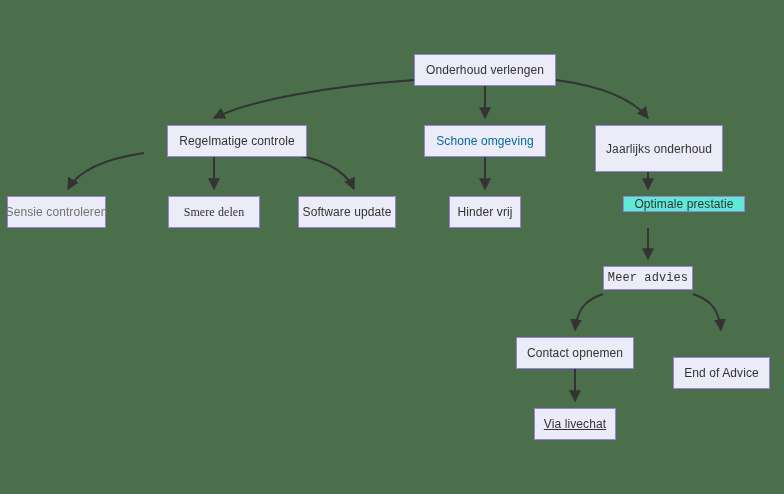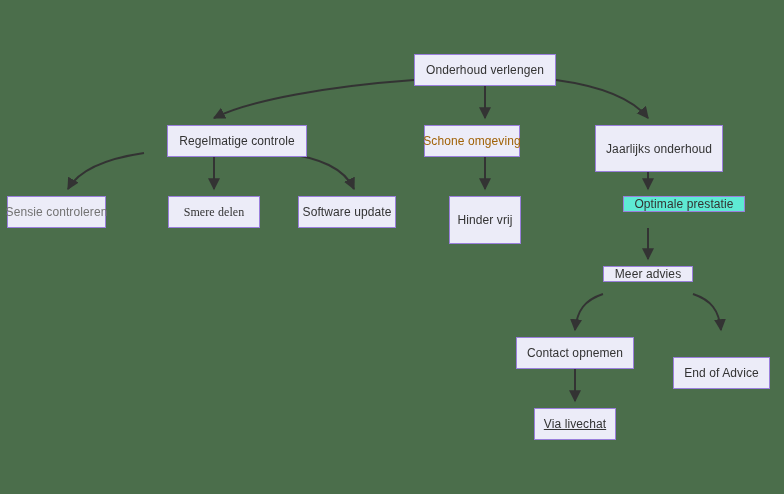--- a/index.html
+++ b/index.html
@@ -79,7 +79,7 @@
       <div class="node" style="left: 144px; top: 125px; width: 140px; height: 32px; background: rgb(236, 236, 248); border-color: rgb(154, 127, 220); color: rgb(51, 51, 51); margin-left: 23px;">
         <span class="node-label">Regelmatige controle</span>
       </div>
-      <div class="node" style="left: 424px; top: 125px; width: 96px; height: 32px; background: rgb(236, 236, 248); border-color: rgb(154, 127, 220); color: #a16207;">
+      <div class="node" style="left: 424px; top: 125px; width: 122px; height: 32px; background: rgb(236, 236, 248); border-color: rgb(154, 127, 220); color: #0369a1;">
         <span class="node-label">Schone omgeving</span>
       </div>
       <div class="node" style="left: 584px; top: 125px; width: 128px; height: 47px; background: rgb(236, 236, 248); border-color: rgb(154, 127, 220); color: rgb(51, 51, 51); margin-left: 11px;">

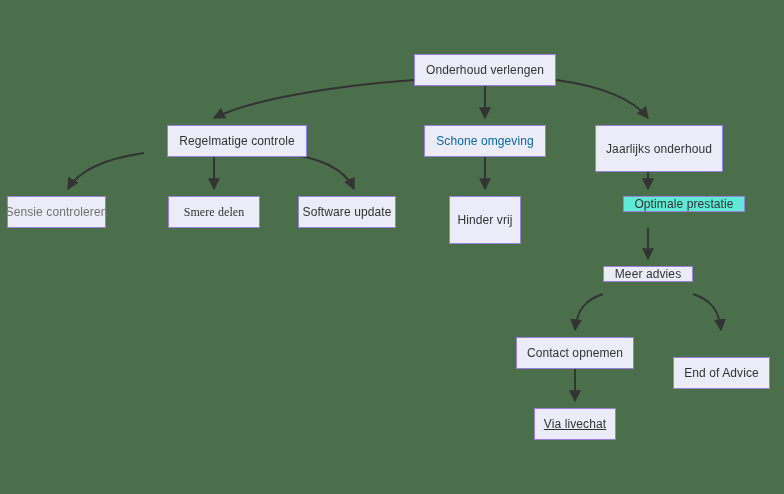--- a/index.html
+++ b/index.html
@@ -94,7 +94,7 @@
       <div class="node" style="left: 298px; top: 196px; width: 98px; height: 32px; background: rgb(236, 236, 248); border-color: rgb(154, 127, 220); color: rgb(51, 51, 51);">
         <span class="node-label">Software update</span>
       </div>
-      <div class="node" style="left: 449px; top: 196px; width: 72px; height: 48px; background: rgb(236, 236, 248); border-color: rgb(154, 127, 220); color: rgb(51, 51, 51);">
+      <div class="node" style="left: 449px; top: 196px; width: 72px; height: 32px; background: rgb(236, 236, 248); border-color: rgb(154, 127, 220); color: rgb(51, 51, 51);">
         <span class="node-label">Hinder vrij</span>
       </div>
       <div class="node" style="left: 587px; top: 196px; width: 122px; height: 16px; background: #5eead4; border-color: rgb(154, 127, 220); color: rgb(51, 51, 51); margin-left: 36px;">

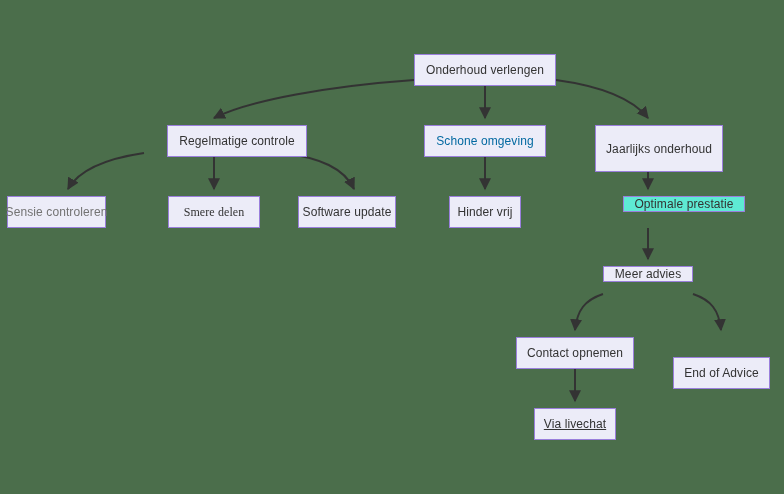--- a/index.html
+++ b/index.html
@@ -100,7 +100,7 @@
       <div class="node" style="left: 587px; top: 196px; width: 122px; height: 16px; background: #5eead4; border-color: rgb(154, 127, 220); color: rgb(51, 51, 51); margin-left: 36px;">
         <span class="node-label">Optimale prestatie</span>
       </div>
-      <div class="node" style="left: 603px; top: 266px; width: 90px; height: 16px; background: rgb(236, 236, 248); border-color: rgb(154, 127, 220); color: rgb(51, 51, 51);">
+      <div class="node" style="left: 603px; top: 266px; width: 90px; height: 24px; background: rgb(236, 236, 248); border-color: rgb(154, 127, 220); color: rgb(51, 51, 51); font-family: Liberation Mono, monospace;">
         <span class="node-label">Meer advies</span>
       </div>
       <div class="node" style="left: 516px; top: 337px; width: 118px; height: 32px; background: rgb(236, 236, 248); border-color: rgb(154, 127, 220); color: rgb(51, 51, 51);">

